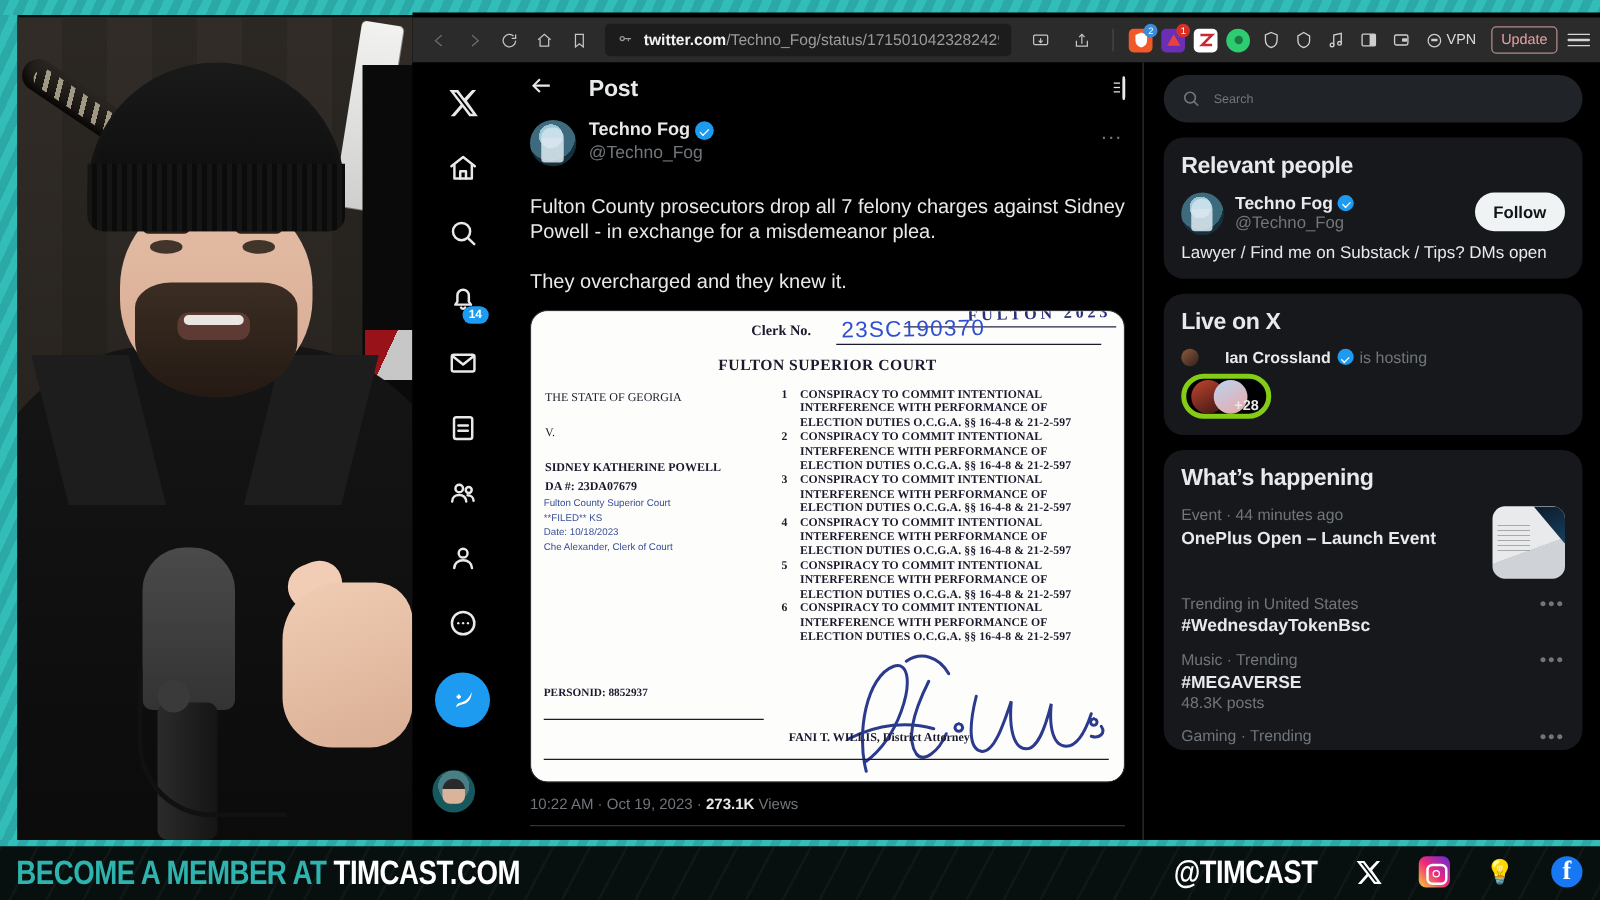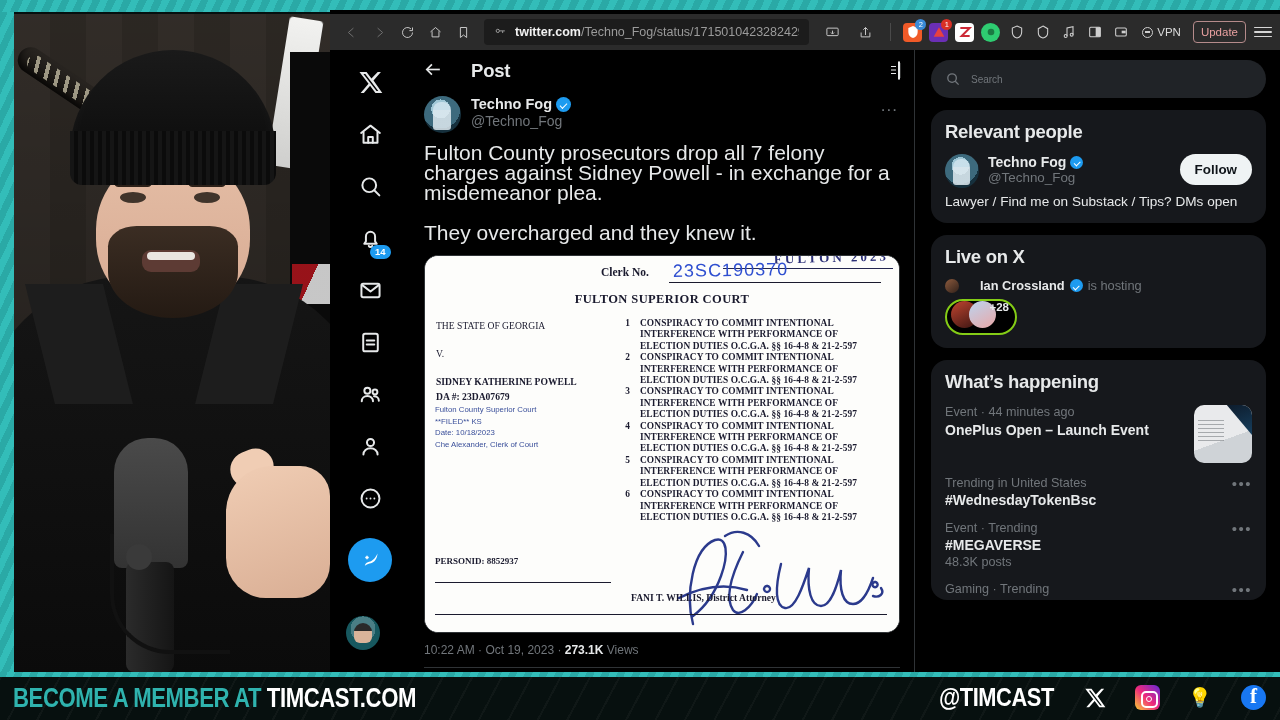--- a/index.html
+++ b/index.html
@@ -141,7 +141,7 @@
     border-left:1.7px solid #fff;border-bottom:1.7px solid #fff;transform:rotate(-45deg);}
   .u-handle { font-size:14px; color:#71767b; margin-top:1px; }
   .tw-more { color:#71767b; font-size:17px; letter-spacing:1px; line-height:12px; padding:4px 2px; }
-  .tw-body { font-size:21px; line-height:20px; margin-top:10px; white-space:pre-wrap; }
+  .tw-body { font-size:16px; line-height:20px; margin-top:23px; white-space:pre-wrap; }
   .tw-img { margin-top:12px; width:476px; height:378px; border-radius:14px; overflow:hidden;
     border:1px solid #2f3336; background:#fff; position:relative; }
   .doc { position:absolute; inset:0; background:#fdfdfb; color:#1a1a2e;

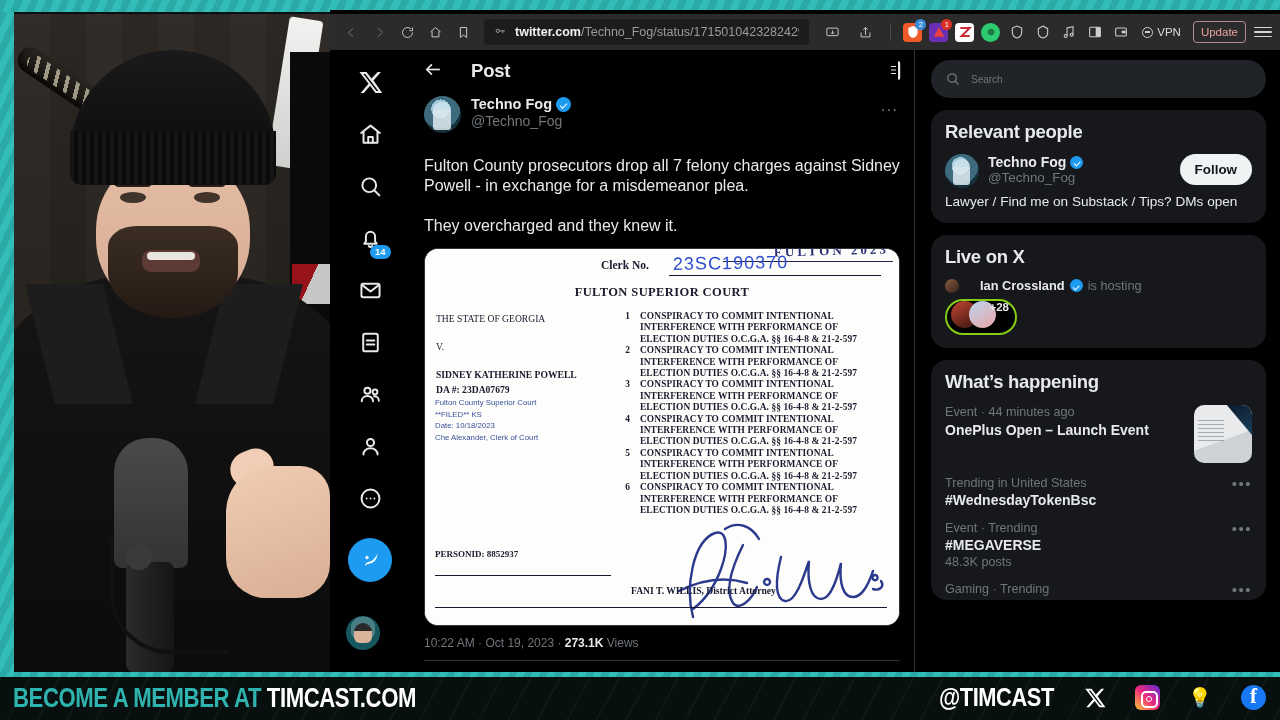--- a/index.html
+++ b/index.html
@@ -199,8 +199,8 @@
   .host-sub { color:#71767b; }
   .live-row { display:flex; align-items:center; gap:10px; margin-top:6px; }
   .live-desc { font-size:14.6px; font-weight:700; line-height:19px; flex:1; }
-  .live-pill { width:72px; height:36px; border-radius:18px; border:2px solid #84cc16; flex:0 0 72px;
-    display:flex; align-items:flex-start; padding:0 4px; position:relative; background:#000; }
+  .live-pill { width:72px; height:36px; border-radius:18px; border:4px solid #84cc16; flex:0 0 72px;
+    display:flex; align-items:flex-end; padding:0 4px; position:relative; background:#000; }
   .lp-a,.lp-b { width:27px; height:27px; border-radius:50%; }
   .lp-a { background:linear-gradient(150deg,#c1452f,#3a1513); }
   .lp-b { background:linear-gradient(150deg,#bcd4ef,#e9a7a7); margin-left:-9px; }

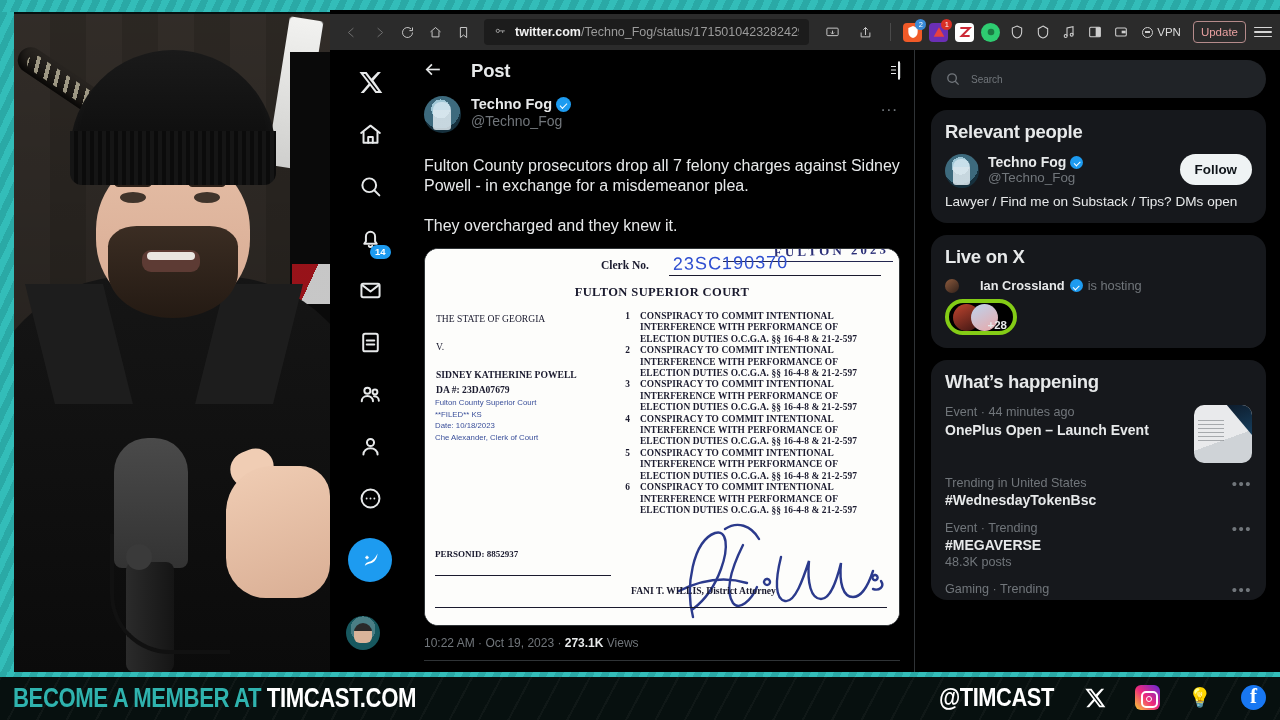--- a/index.html
+++ b/index.html
@@ -689,7 +689,7 @@
                 <div class="trend-dots">•••</div>
               </div>
               <div class="trend">
-                <div class="trend-sub">Event · Trending</div>
+                <div class="trend-sub">Music · Trending</div>
                 <div class="trend-name">#MEGAVERSE</div>
                 <div class="trend-posts">48.3K posts</div>
                 <div class="trend-dots">•••</div>

